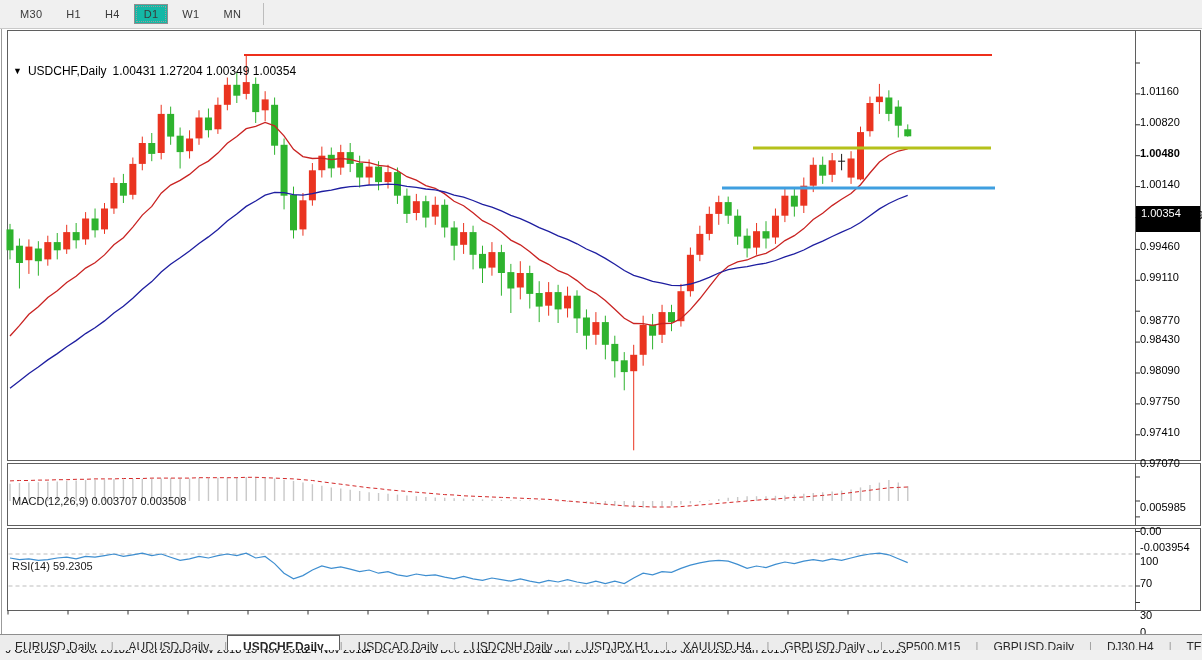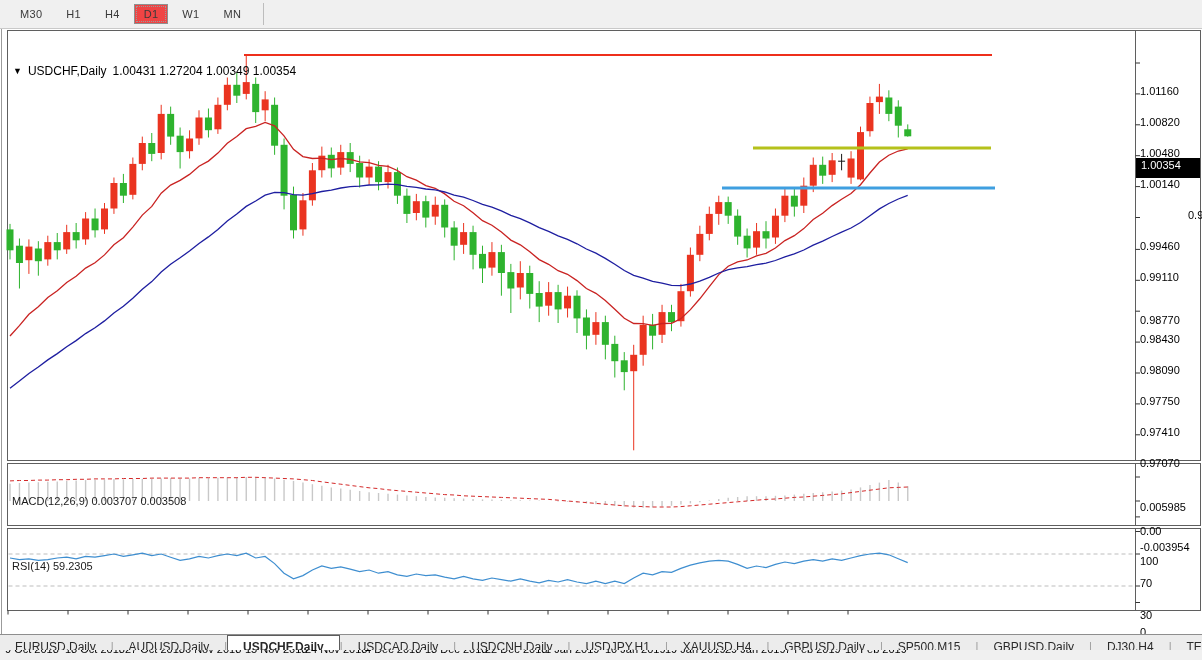--- a/index.html
+++ b/index.html
@@ -19,7 +19,7 @@
     cursor:default;letter-spacing:.3px;
   }
   .tf-btn.active{
-    background:#ef4444;border:1px solid #8f8f8f;
+    background:#14b8a6;border:1px solid #8f8f8f;
     outline:1px dotted #9a9a9a;outline-offset:-3px;text-align:right;
   }
   .toolbar-sep{width:1px;height:22px;background:#bdbdbd;margin-left:10px}

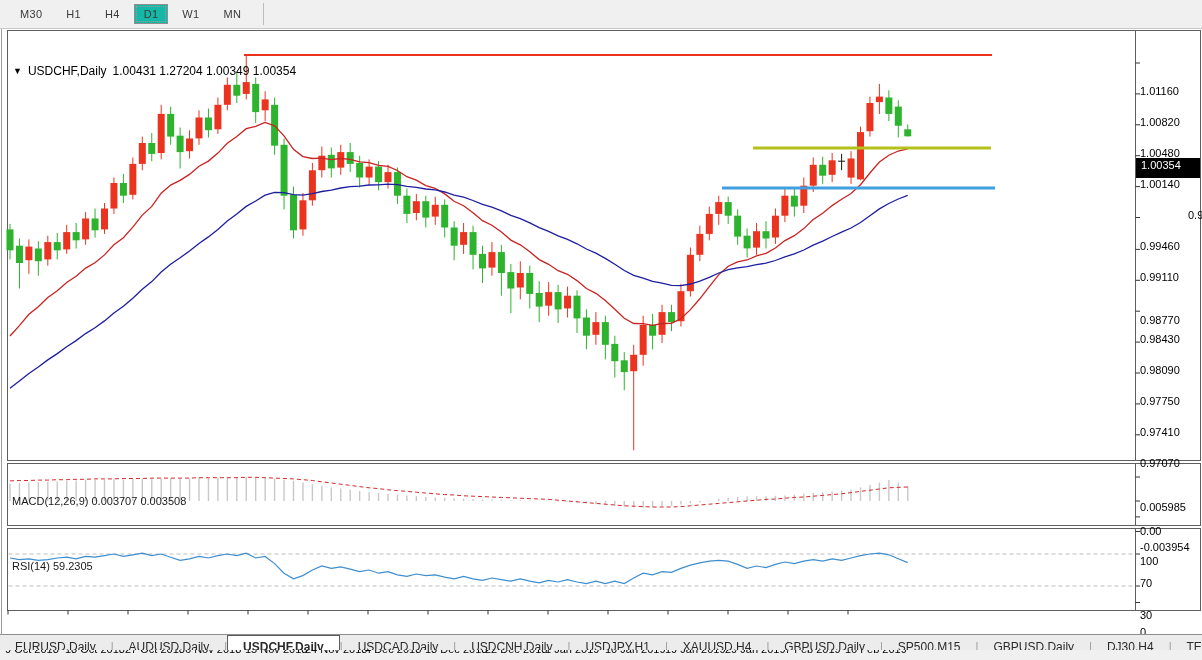--- a/index.html
+++ b/index.html
@@ -428,7 +428,7 @@
   <div id="price-scale">
       <span class="axis-label" style="top: 56px;">1.01160</span>
       <span class="axis-label" style="top: 87px;">1.00820</span>
-      <span class="axis-label" style="top: 118px;">1.00480</span>
+      <span class="axis-label" style="top: 118px; font-weight: bold;">1.00480</span>
       <span class="axis-label" style="top: 149px;">1.00140</span>
       <span class="axis-label" style="top: 180px; margin-left: 48px;">0.99800</span>
       <span class="axis-label" style="top: 211px;">0.99460</span>

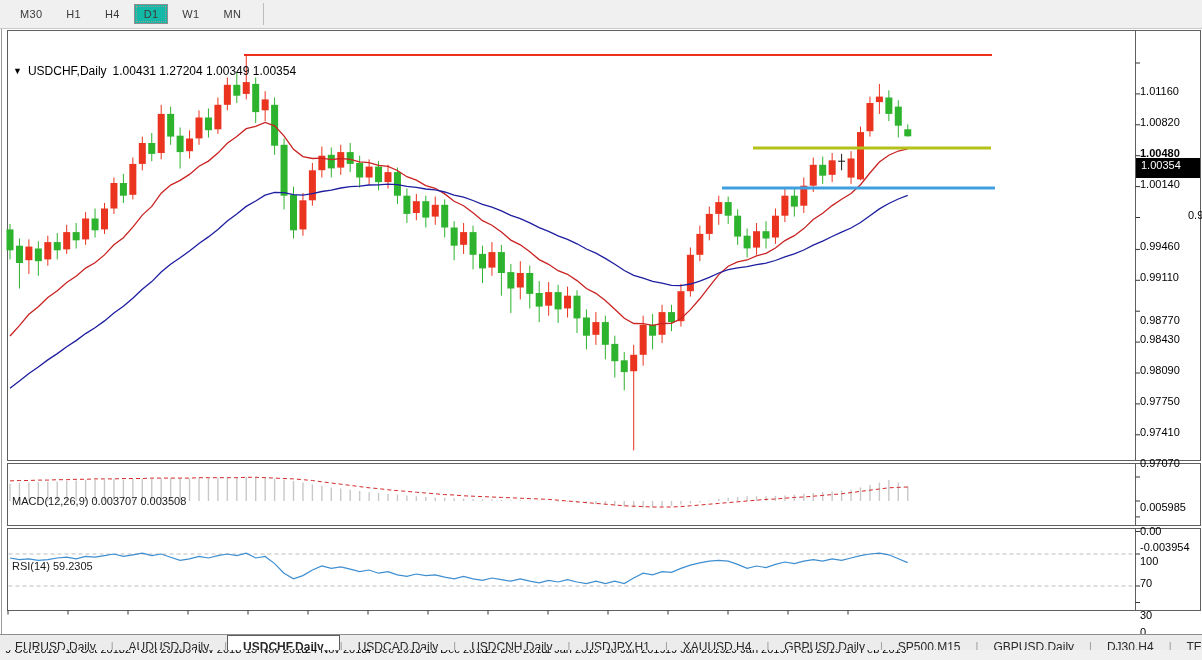--- a/index.html
+++ b/index.html
@@ -38,8 +38,8 @@
   .axis-label{position:absolute;left:1140px;font-size:11px;color:#000;white-space:nowrap}
   .date-label{position:absolute;top:614px;font-size:11px;color:#000;white-space:nowrap}
   .price-tag{
-    position:absolute;left:1136px;width:64px;height:20px;background:#000;color:#fff;
-    font-size:11px;line-height:14px;padding-left:5px;box-sizing:border-box;
+    position:absolute;left:1136px;width:64px;height:26px;background:#000;color:#fff;
+    font-size:11px;line-height:14px;padding-left:5px;box-sizing:border-box;margin-top:48px;
   }
 
   

